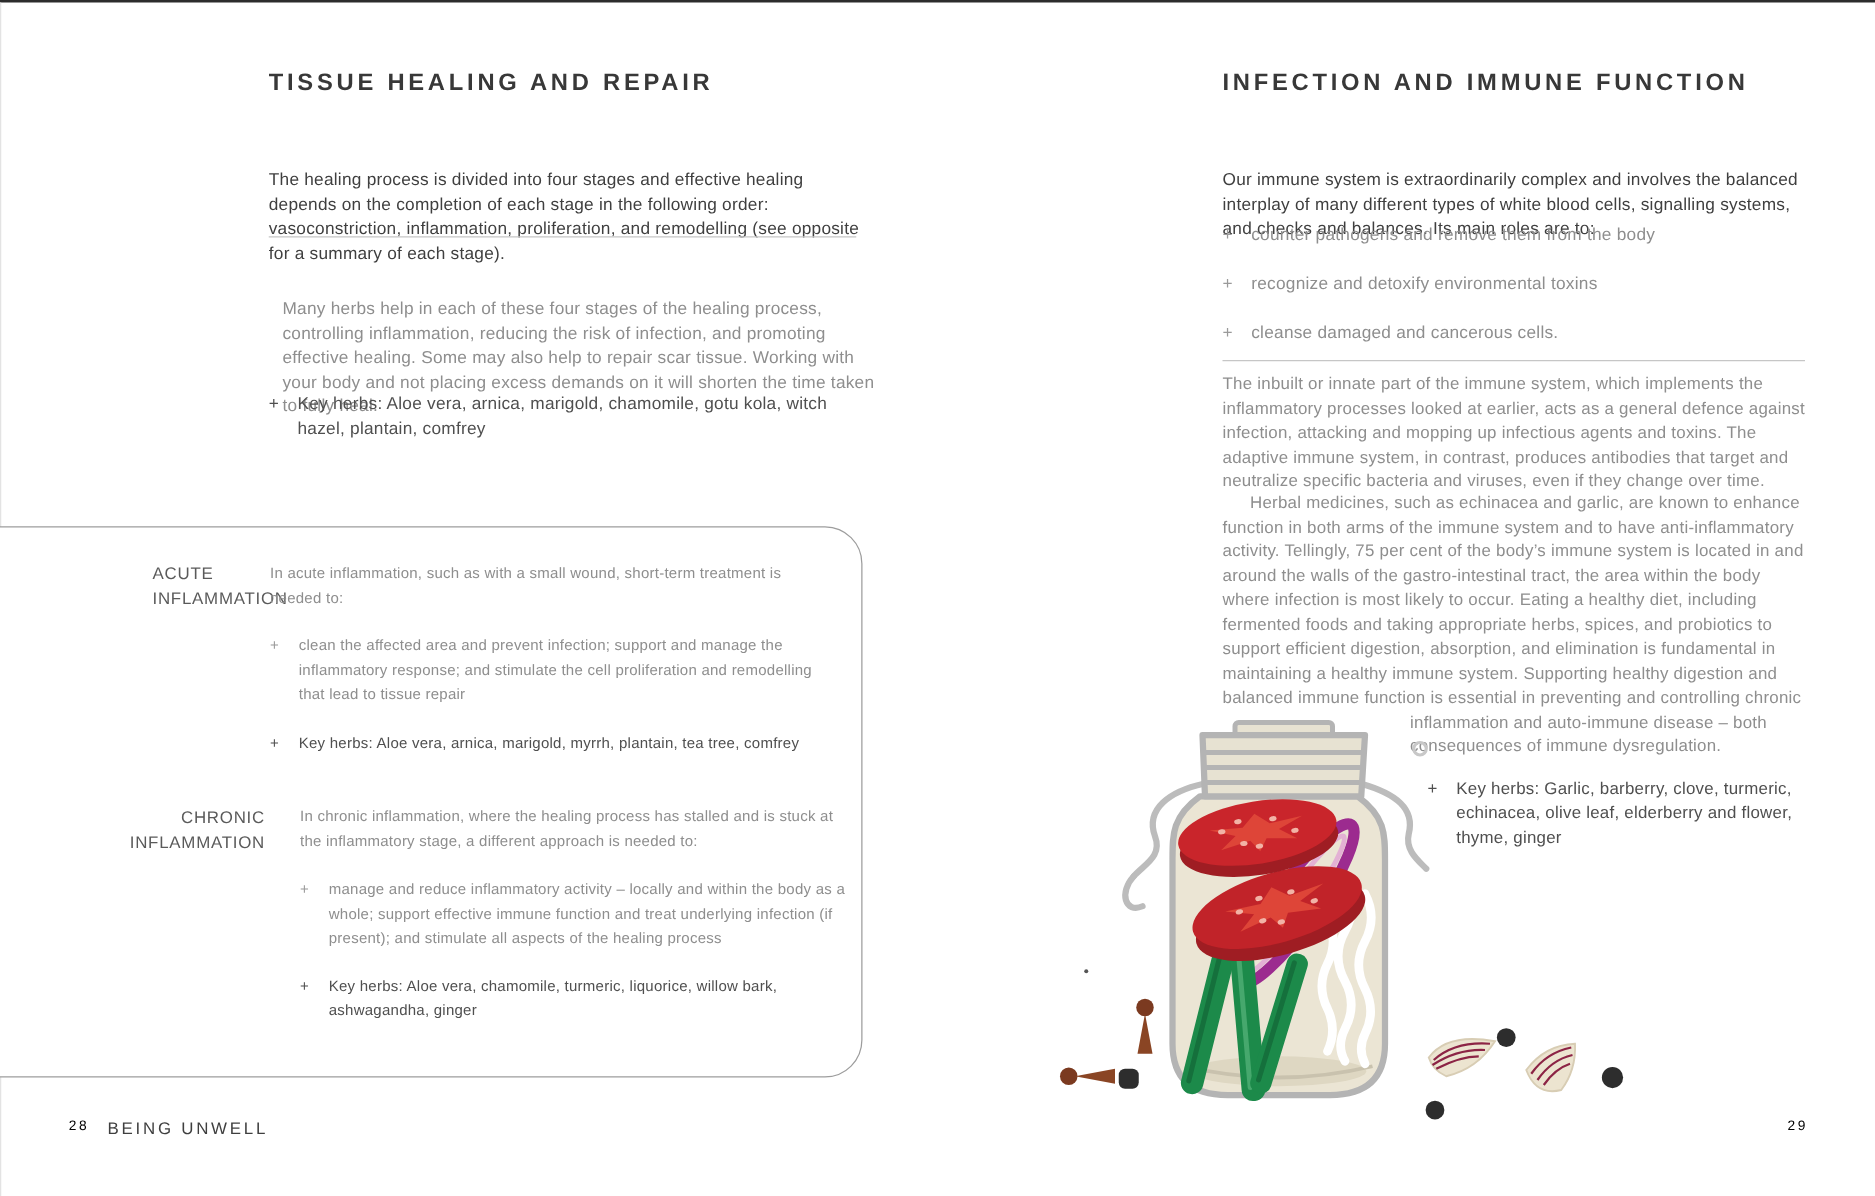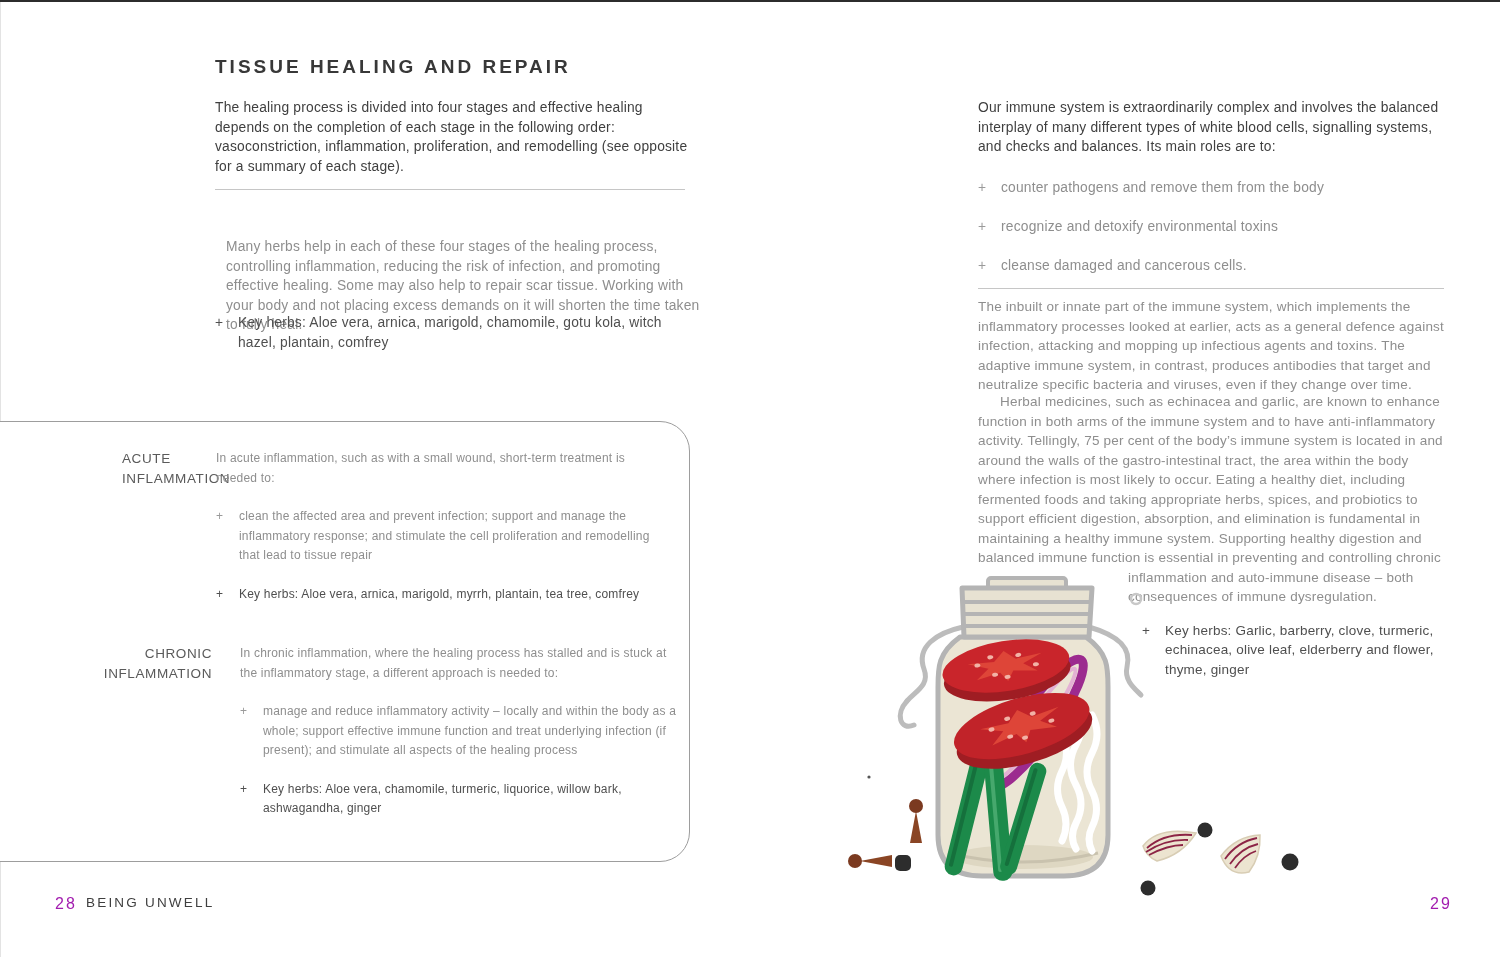--- a/index.html
+++ b/index.html
@@ -113,6 +113,7 @@
   <div class="footer-num" style="left:55px; top:895px;">28</div>
   <div class="footer-label" style="left:86px; top:895px;">BEING UNWELL</div>
 
+  <h1 class="page-title" style="left:978px; top:56px;">INFECTION AND IMMUNE FUNCTION</h1>
 
   <p class="body-text dark" style="left:978px; top:98px; width:470px;">Our immune system is extraordinarily complex and involves the balanced interplay of many different types of white blood cells, signalling systems, and checks and balances. Its main roles are to:</p>
 

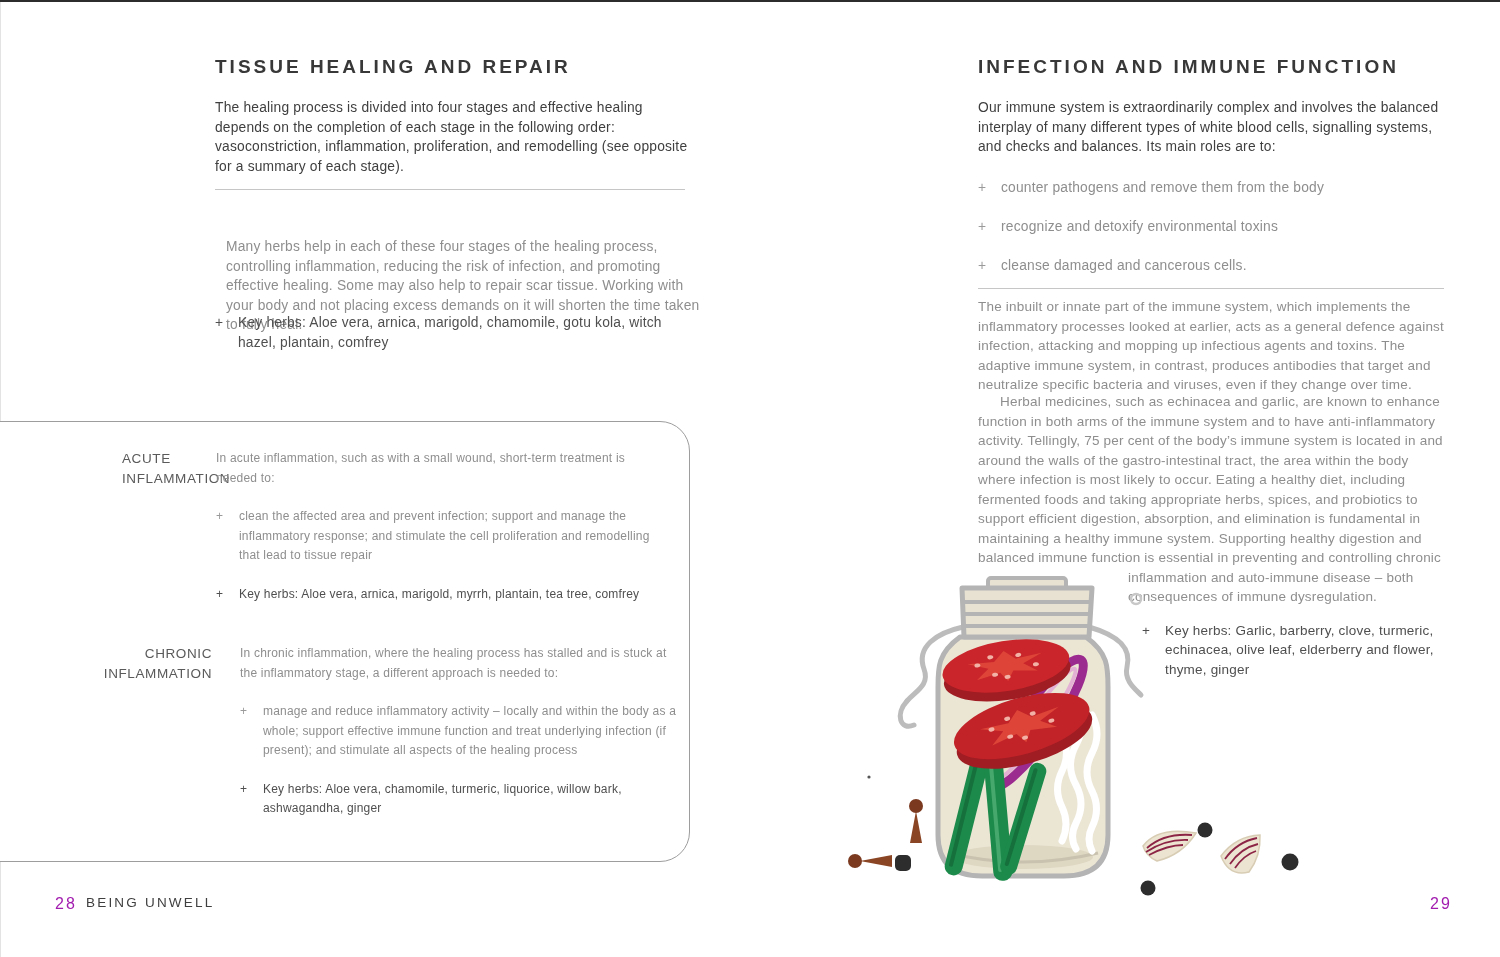--- a/index.html
+++ b/index.html
@@ -21,7 +21,7 @@
     position:absolute; font-size:13.8px; line-height:19.5px; letter-spacing:.2px;
     color:#8e8e8e; font-weight:400;
   }
-  .dark { color:#3f3f3f; }
+  .dark { color:#3f3f3f;margin-top:36px; }
   .rule { position:absolute; border:none; border-top:1px solid #c6c6c6; height:0; }
 
   .bullet { display:flex; gap:11px; }

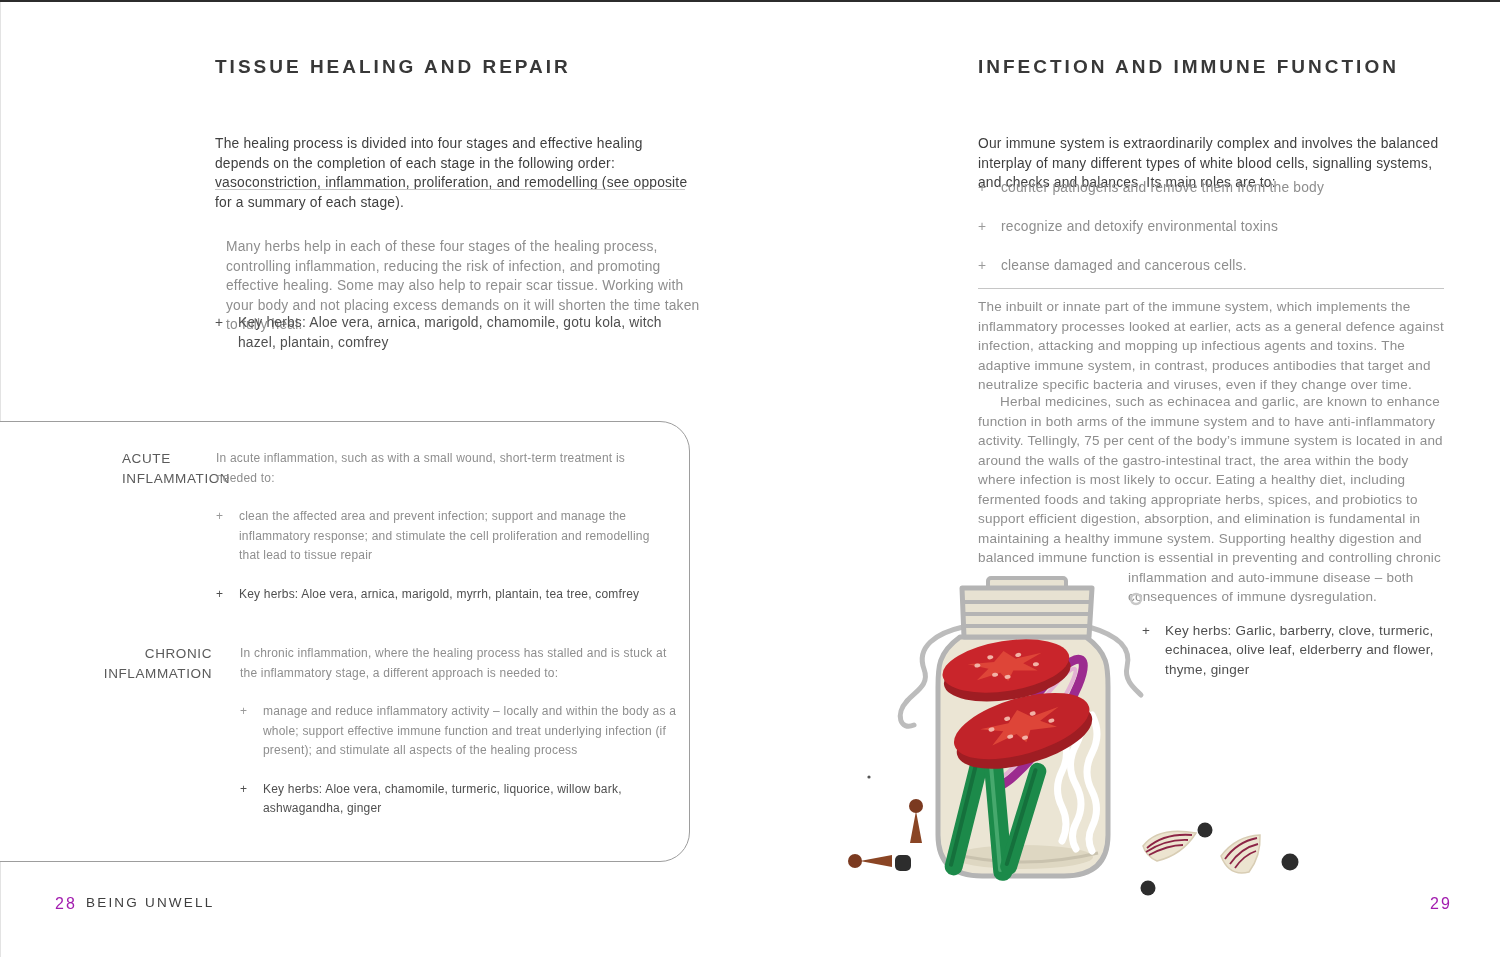--- a/index.html
+++ b/index.html
@@ -46,7 +46,7 @@
   }
   .box-content .bullet { margin-top:19px; }
 
-  .footer-num { position:absolute; font-size:16px; letter-spacing:2px; color:#a21caf; }
+  .footer-num { position:absolute; font-size:11px; letter-spacing:2px; color:#000000; }
   .footer-label { position:absolute; font-size:13.5px; letter-spacing:2.2px; color:#3f3f3f; }
 
   

